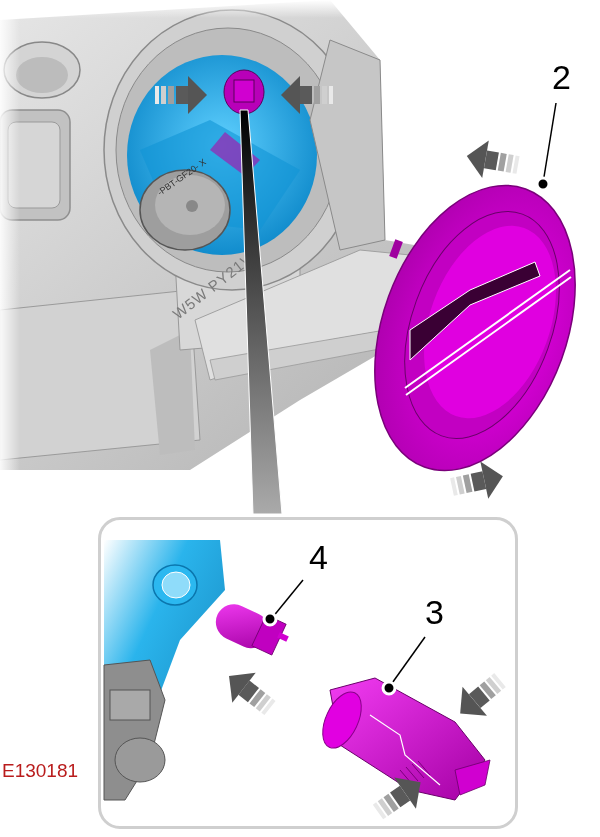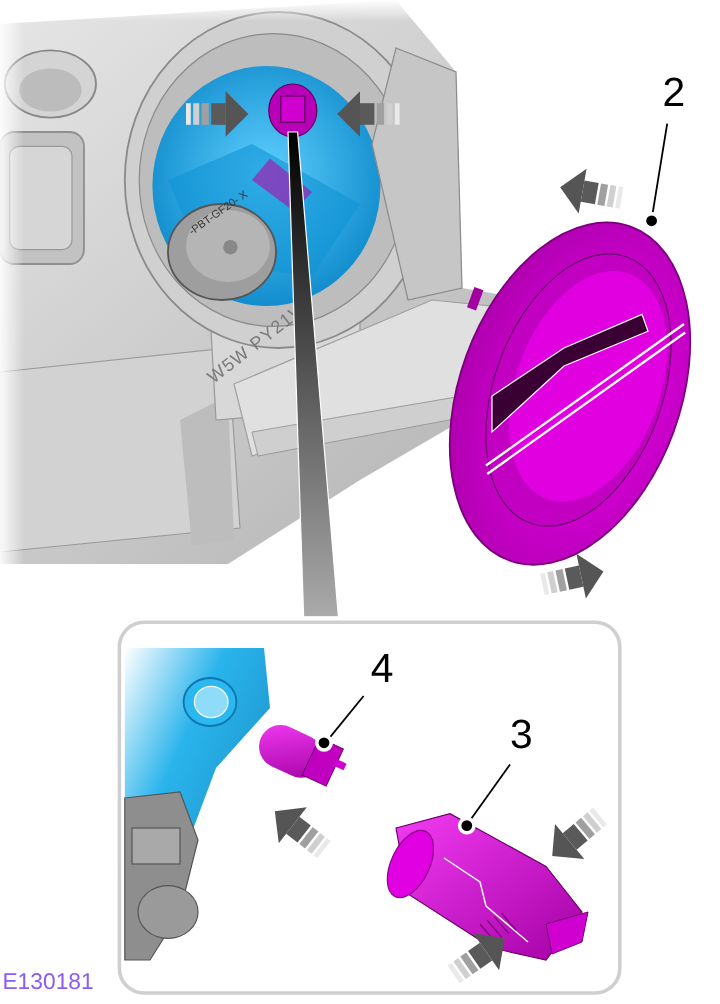--- a/index.html
+++ b/index.html
@@ -6,7 +6,7 @@
   body { width:600px; height:837px; position:relative; overflow:hidden; font-family:"Liberation Sans", sans-serif; }
   .canvas { position:absolute; left:0; top:0; width:600px; height:837px; }
   .callout { position:absolute; font-family:"Liberation Sans", sans-serif; font-size:34px; color:#000; line-height:1; }
-  .figure-id { position:absolute; left:2px; top:808px; font-size:19px; color:#8b5cf6; font-family:"Liberation Sans", sans-serif; }
+  .figure-id { position:absolute; left:2px; top:760px; font-size:19px; color:#b91c1c; font-family:"Liberation Sans", sans-serif; }
   .inset { position:absolute; left:98px; top:517px; width:420px; height:312px; border:3px solid #cfcfcf; border-radius:22px; background:transparent; box-sizing:border-box; }
 </style>
 </head>

